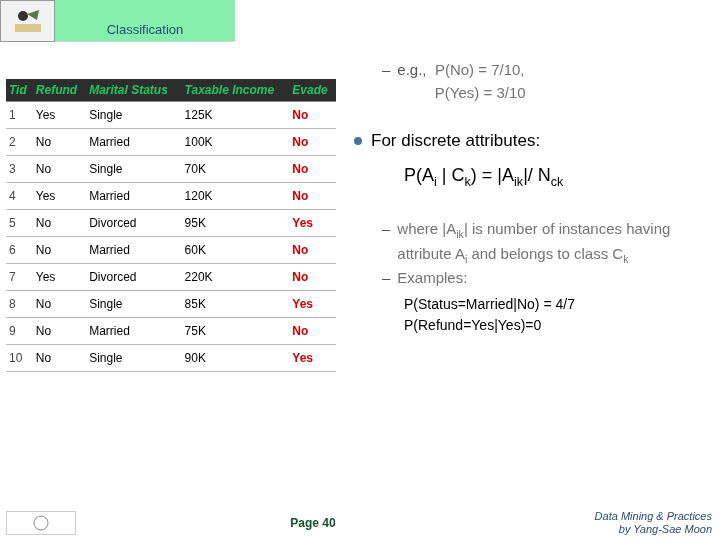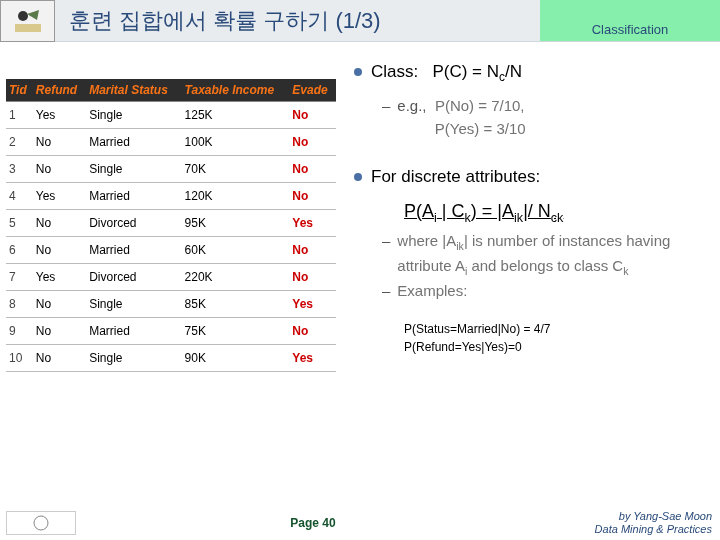--- a/index.html
+++ b/index.html
@@ -42,7 +42,6 @@
         <path d="M16 8 L28 4 L26 14 Z" fill="#5a7a4a"></path>
       </svg>
   </div>
-  <div class="header-title">훈련 집합에서 확률 구하기 (1/3)</div>
   <div class="header-right">Classification</div>
 </div>
 

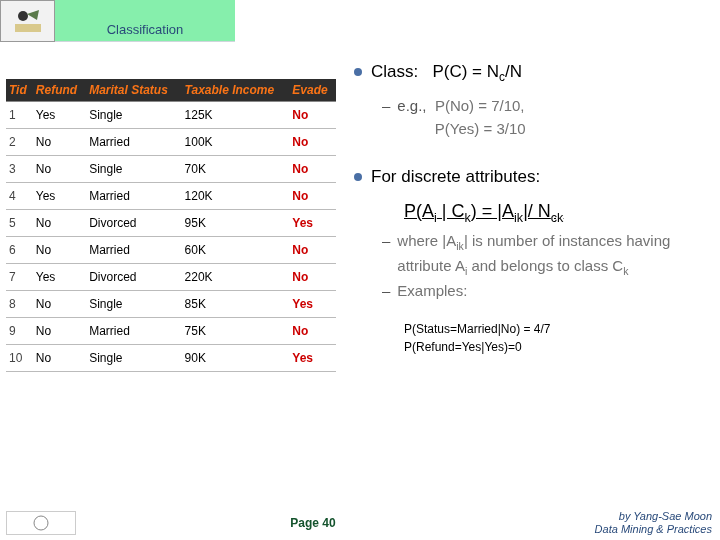--- a/index.html
+++ b/index.html
@@ -133,13 +133,6 @@
   </div>
 
   <div class="content">
-    <div class="bullet">
-      <span class="dot"></span>
-      <span>
-        <span>Class:</span>&nbsp;&nbsp;
-        <span>P(C) = N</span><sub>c</sub><span>/N</span>
-      </span>
-    </div>
     <div class="sub">
       <span class="dash">–</span>
       <span>

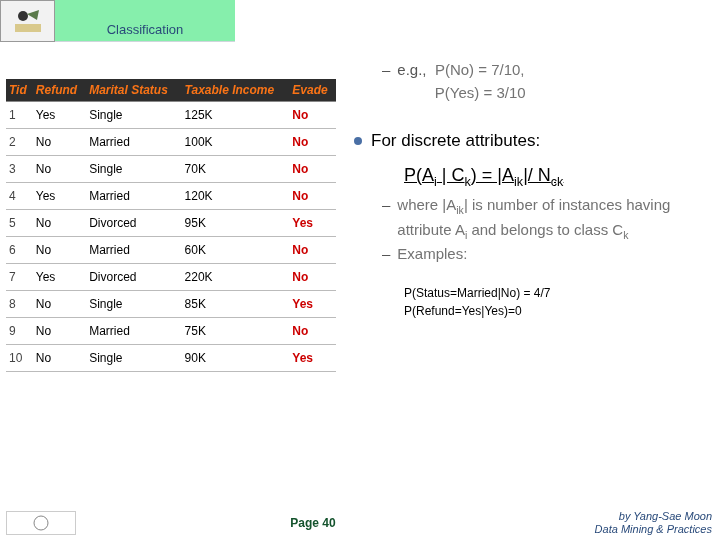--- a/index.html
+++ b/index.html
@@ -11,7 +11,7 @@
   .body { display:flex; padding: 12px 10px 0 6px; }
   .table-area { width:330px; padding-top:25px; }
   table { border-collapse: collapse; width:100%; font-size:12px; }
-  th { color:#f97316; background:#2d2d2d; font-style:italic; padding:4px 3px; text-align:left; font-weight:bold; border-bottom:1px solid #888;}
+  th { color:#22c55e; background:#2d2d2d; font-style:italic; padding:4px 3px; text-align:left; font-weight:bold; border-bottom:1px solid #888;}
   th:nth-child(5){ font-style:italic; }
   td { padding:6px 3px; border-bottom:1px solid #bbb; }
   td:first-child{ color:#444;}

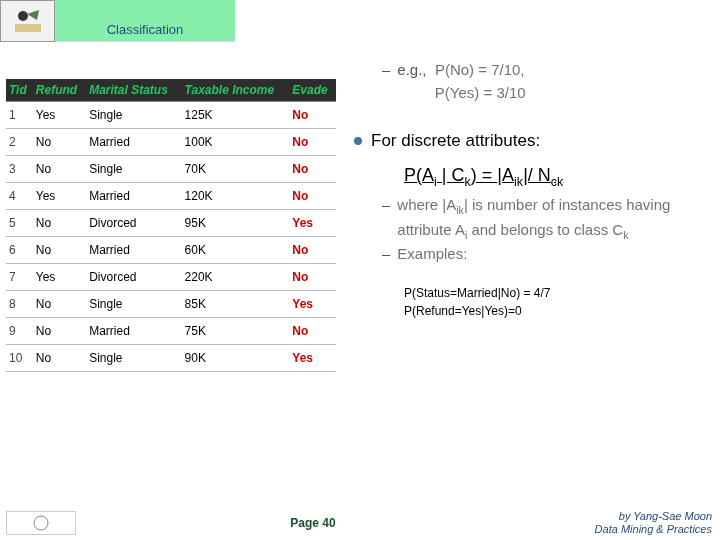--- a/index.html
+++ b/index.html
@@ -22,7 +22,7 @@
   .dot{ width:8px;height:8px;border-radius:50%;background:#4a6fa5;margin:9px 9px 0 0; flex-shrink:0;}
   .sub{ margin-left:28px; font-size:15px; color:#555; display:flex;}
   .dash{ margin-right:7px;}
-  .formula{ margin:6px 0 3px 50px; font-size:18px;text-decoration:underline;}
+  .formula{ margin:6px 0 27px 50px; font-size:18px;}
   .sub-black{ color:#737373;}
   .examples{ margin:18px 0 0 50px; font-size:12px;}
   .footer{ position:absolute; bottom:0; left:0; right:0; height:34px; display:flex; align-items:center;}

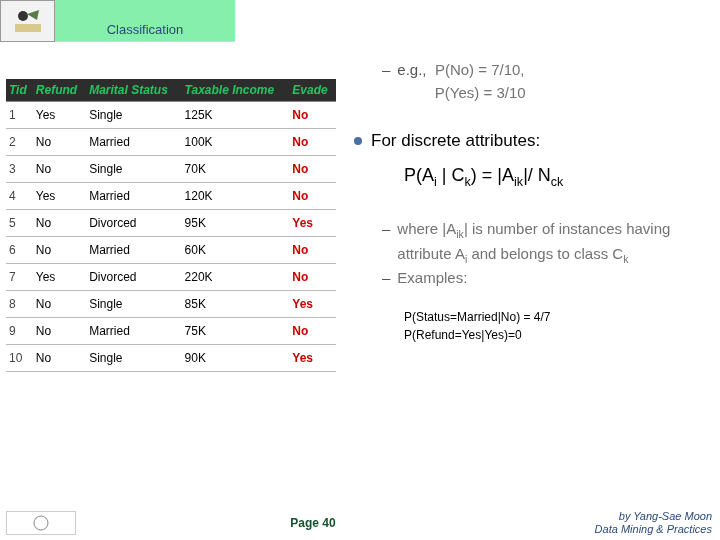--- a/index.html
+++ b/index.html
@@ -24,7 +24,7 @@
   .dash{ margin-right:7px;}
   .formula{ margin:6px 0 27px 50px; font-size:18px;}
   .sub-black{ color:#737373;}
-  .examples{ margin:18px 0 0 50px; font-size:12px;}
+  .examples{ margin:4px 0 0 50px; font-size:14px;}
   .footer{ position:absolute; bottom:0; left:0; right:0; height:34px; display:flex; align-items:center;}
   .footer-logo{ width:70px; border:1px solid #ccc; height:24px; margin-left:6px; display:flex; align-items:center; justify-content:center;}
   .footer-center{ flex:1; text-align:center; font-size:12px; color:#14532d;font-weight:bold;}

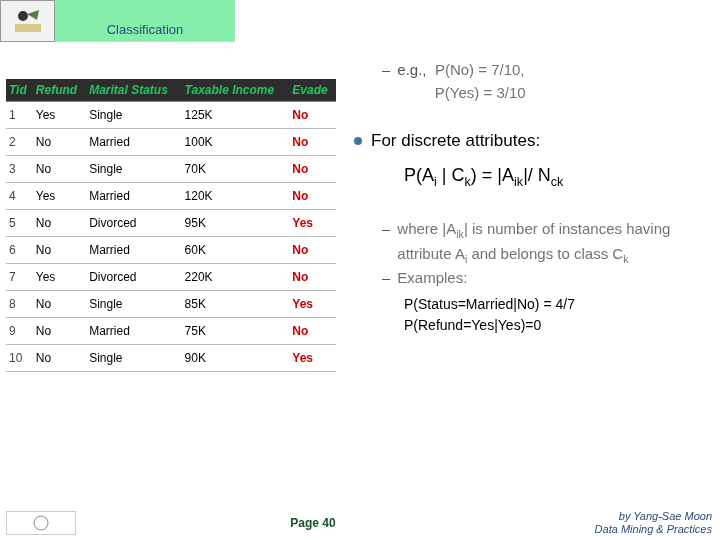--- a/index.html
+++ b/index.html
@@ -174,8 +174,8 @@
   </div>
   <div class="footer-center">Page 40</div>
   <div class="footer-right">
+    <div>Data Mining &amp; Practices</div>
     <div>by Yang-Sae Moon</div>
-    <div>Data Mining &amp; Practices</div>
   </div>
 </div>
 

